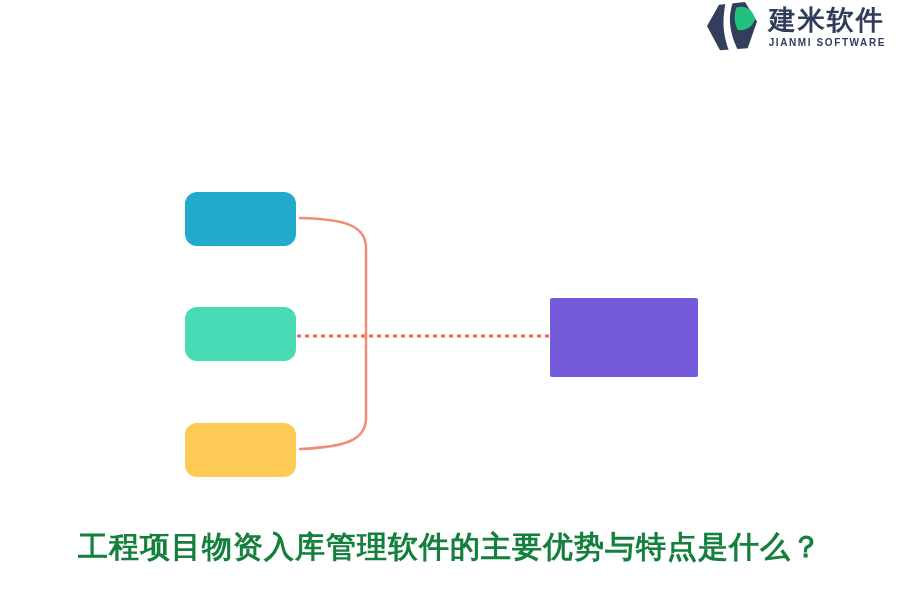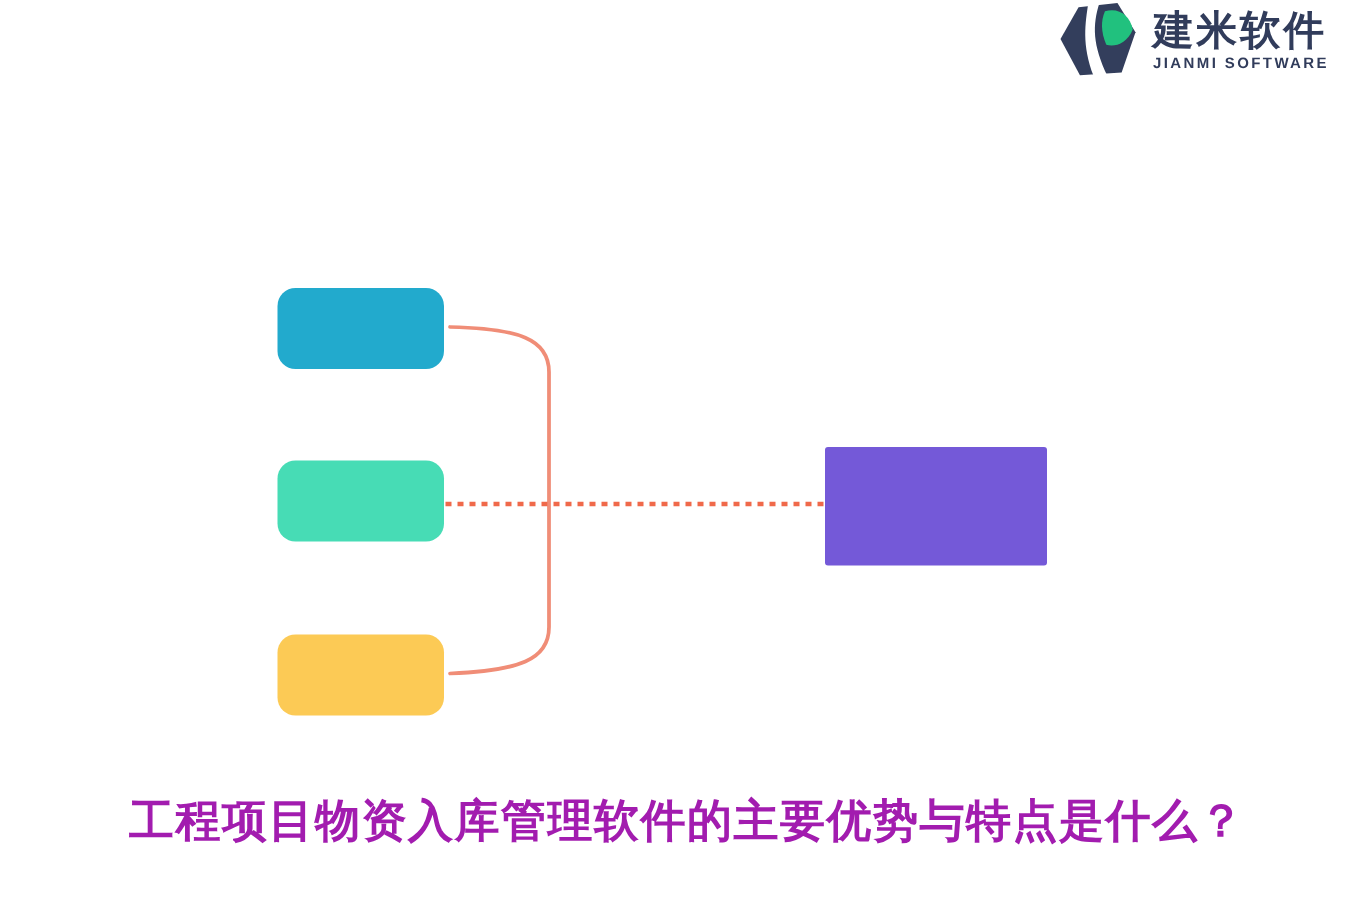--- a/index.html
+++ b/index.html
@@ -15,7 +15,6 @@
     inset: 0;
     width: 892px;
     height: 600px;
-    text-align: center;
   }
   
   .logo {

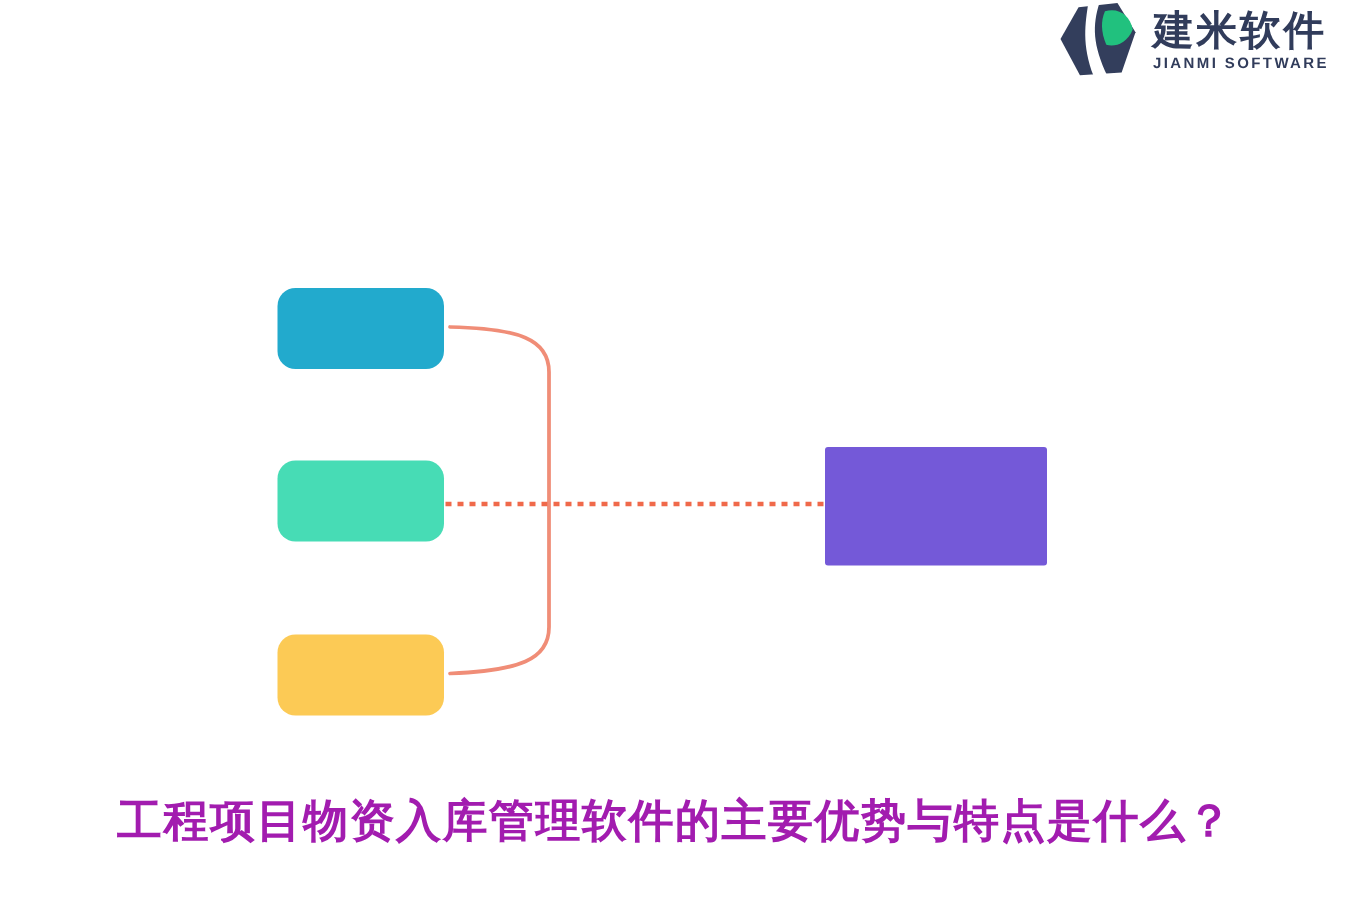--- a/index.html
+++ b/index.html
@@ -98,7 +98,7 @@
   <div class="node node-bottom" style="background-color: rgb(252, 202, 85);"></div>
   <div class="node node-result" style="background-color: rgb(116, 89, 216);"></div>
 
-  <h1 class="page-title" style="color: #a21caf;">工程项目物资入库管理软件的主要优势与特点是什么？</h1>
+  <h1 class="page-title" style="color: #15803d;">工程项目物资入库管理软件的主要优势与特点是什么？</h1>
 
 </div>
 

